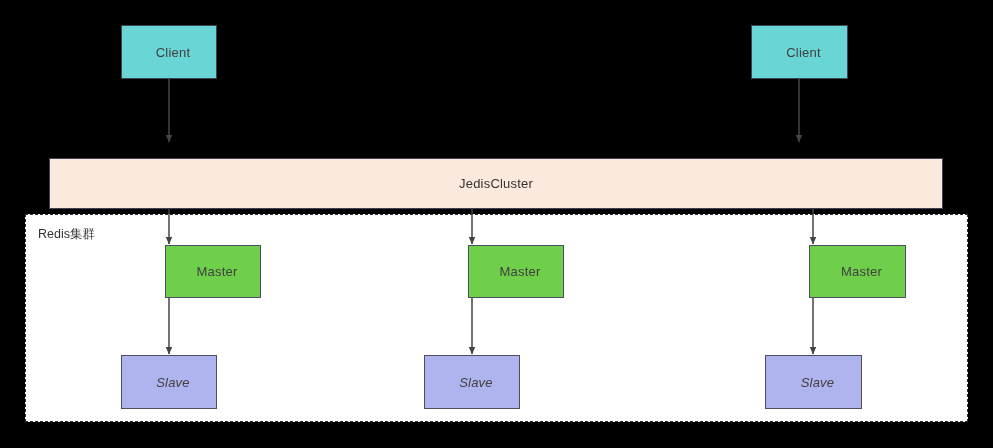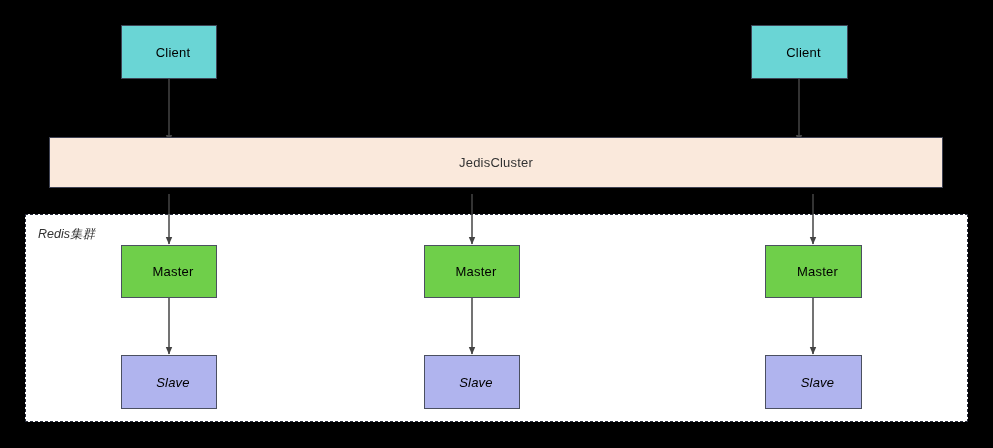--- a/index.html
+++ b/index.html
@@ -21,7 +21,7 @@
     display: flex;
     align-items: center;
     justify-content: center;
-    color: #000000;
+    color: #404040;
     font-size: 13px;
     line-height: 1;
     letter-spacing: 0.2px;

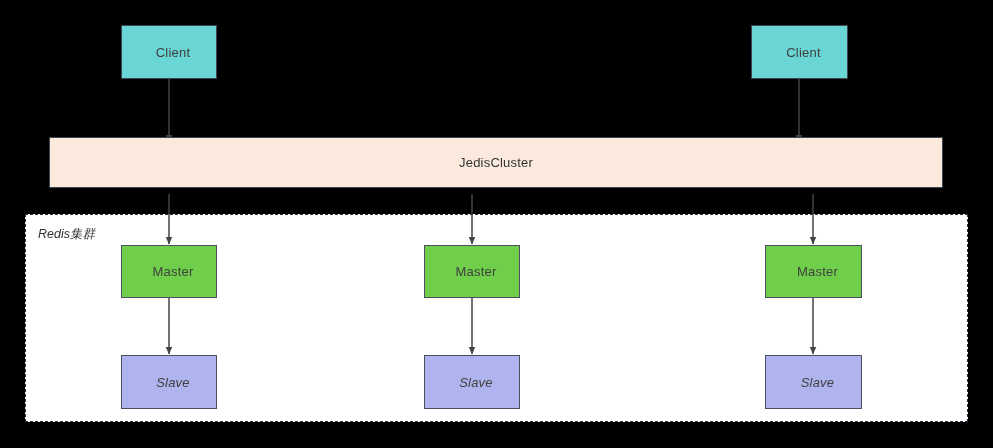--- a/index.html
+++ b/index.html
@@ -111,7 +111,7 @@
     <span>Client</span>
   </div>
 
-  <div class="bar-jedis" id="jedis-bar" style="left: 49px; top: 137px; width: 894px; height: 51px;">
+  <div class="bar-jedis" id="jedis-bar" style="left: 49px; top: 158px; width: 894px; height: 51px;">
     <span>JedisCluster</span>
   </div>
 

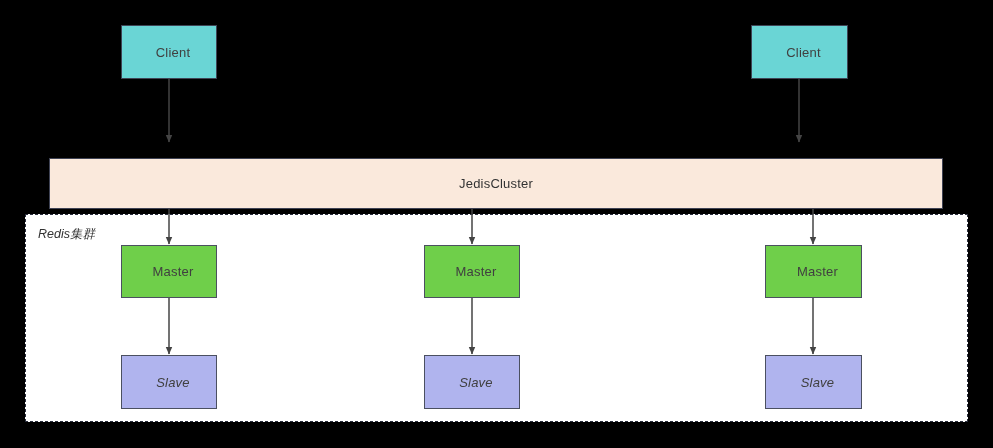--- a/index.html
+++ b/index.html
@@ -67,7 +67,6 @@
     font-size: 12.5px;
     line-height: 1;
     white-space: nowrap;
-    font-style: italic;
   }
   svg.edges {
     position: absolute;

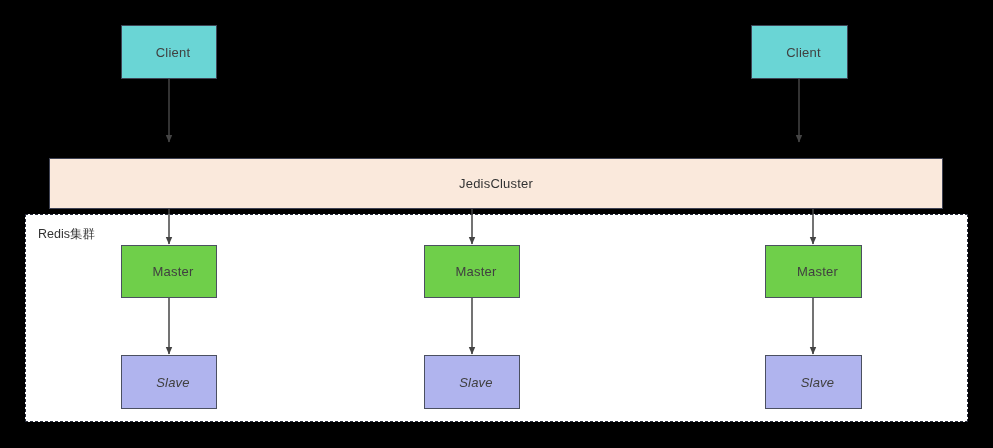--- a/index.html
+++ b/index.html
@@ -36,6 +36,7 @@
   .node-master {
     background: #6fcf4a;
     border-color: #4b5060;
+    margin-left: 44px;
   }
   .node-slave {
     background: #b0b4ee;

